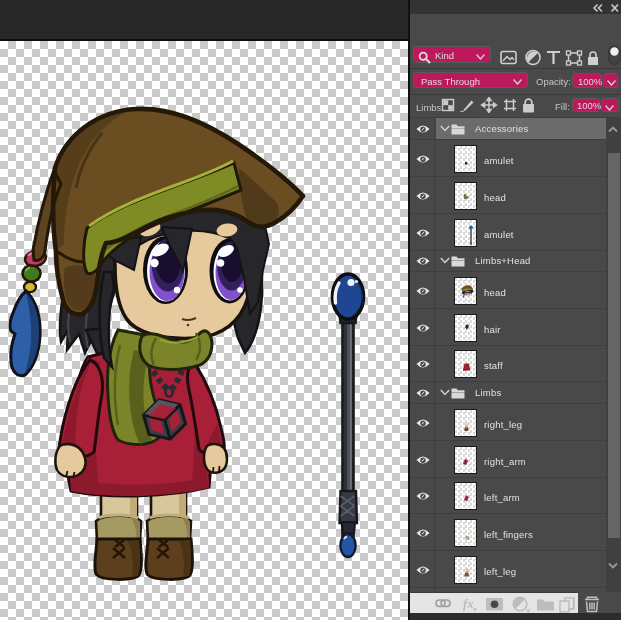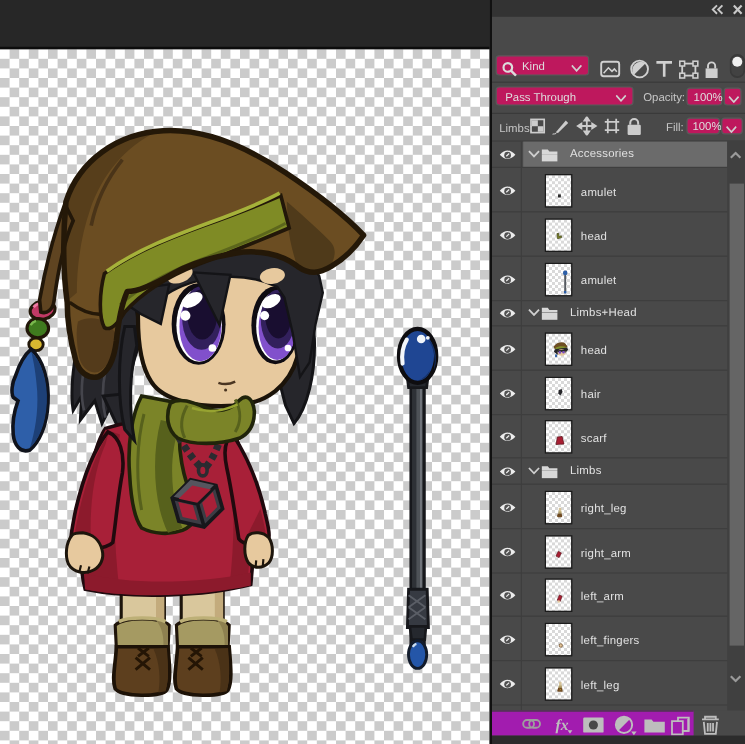--- a/index.html
+++ b/index.html
@@ -424,7 +424,7 @@
                   <path d="M9 13 l5 -0.5 l2 8 l-8.5 0.5 z" fill="#a81f33" stroke="#5d1019" stroke-width="0.8"></path>
                 </g>
               </svg></div>
-            <span class="lname" style="left:74px;top:15px">scarf</span>
+            <span class="lname" style="left:74px;top:15px">staff</span>
           </div>
 <div class="rowsep" style="top:263px"></div>
 <div class="grow" style="top:264px;height:22px">

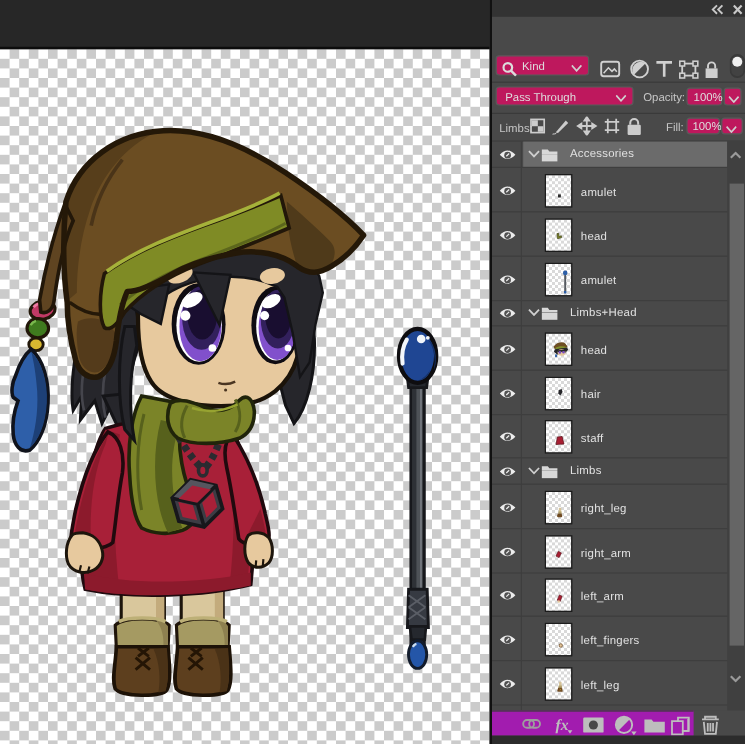--- a/index.html
+++ b/index.html
@@ -45,7 +45,7 @@
   .chev { position:absolute; left:30px; }
   .fold { position:absolute; left:41px; }
 
-  #bbar { position:absolute; left:2px; top:592px; width:168px; height:21px; background:#a21caf; border-top:1px solid #3a3a3a; }
+  #bbar { position:absolute; left:2px; top:592px; width:168px; height:21px; background:#e5e5e5; border-top:1px solid #3a3a3a; }
   #bstrip { position:absolute; left:2px; top:613px; width:211px; height:7px; background:#2c2c2c; }
 </style>
 </head>

